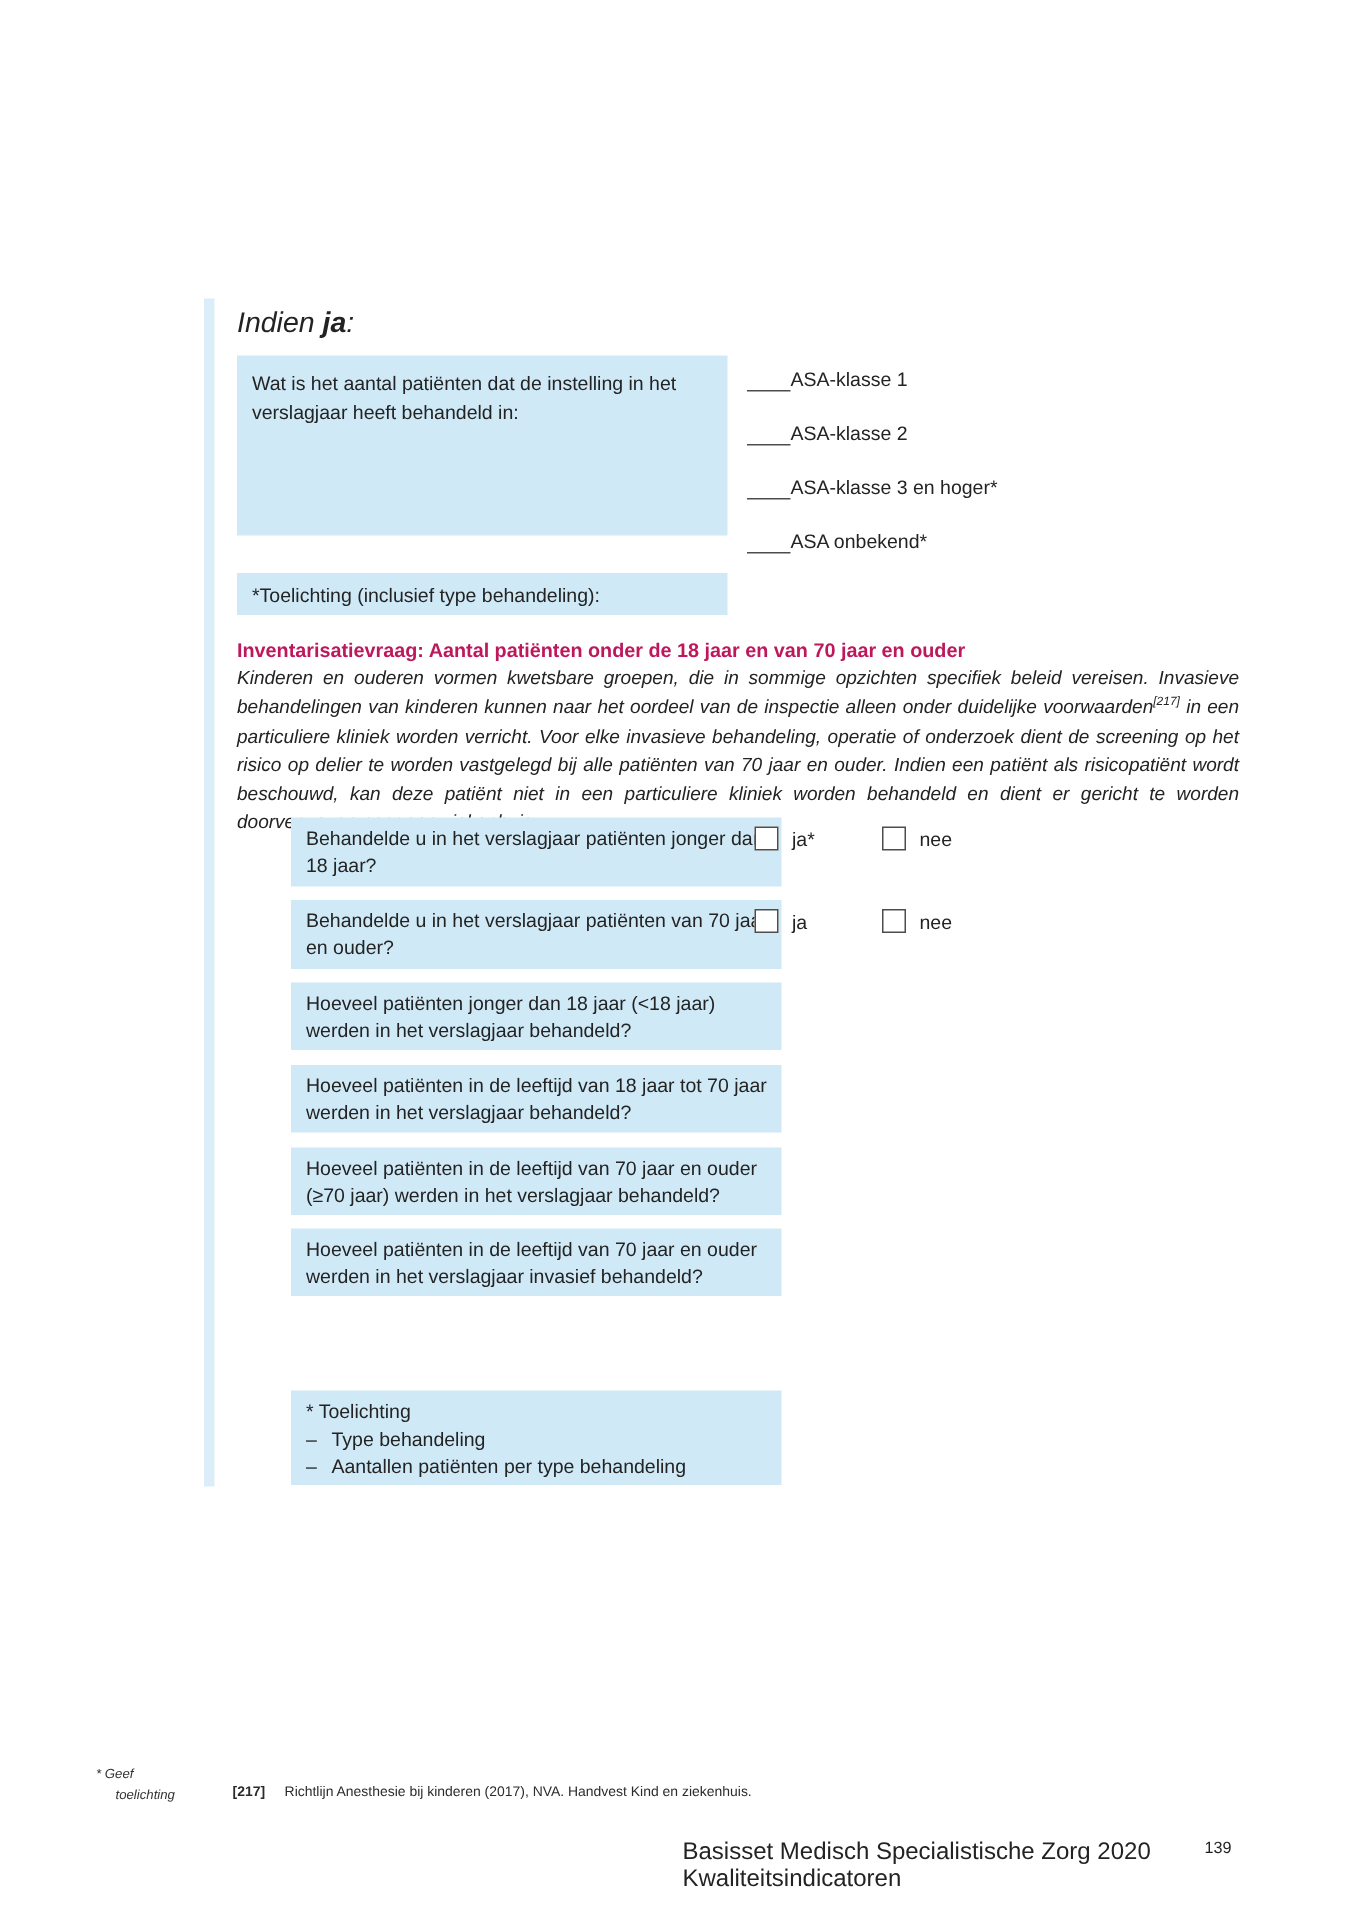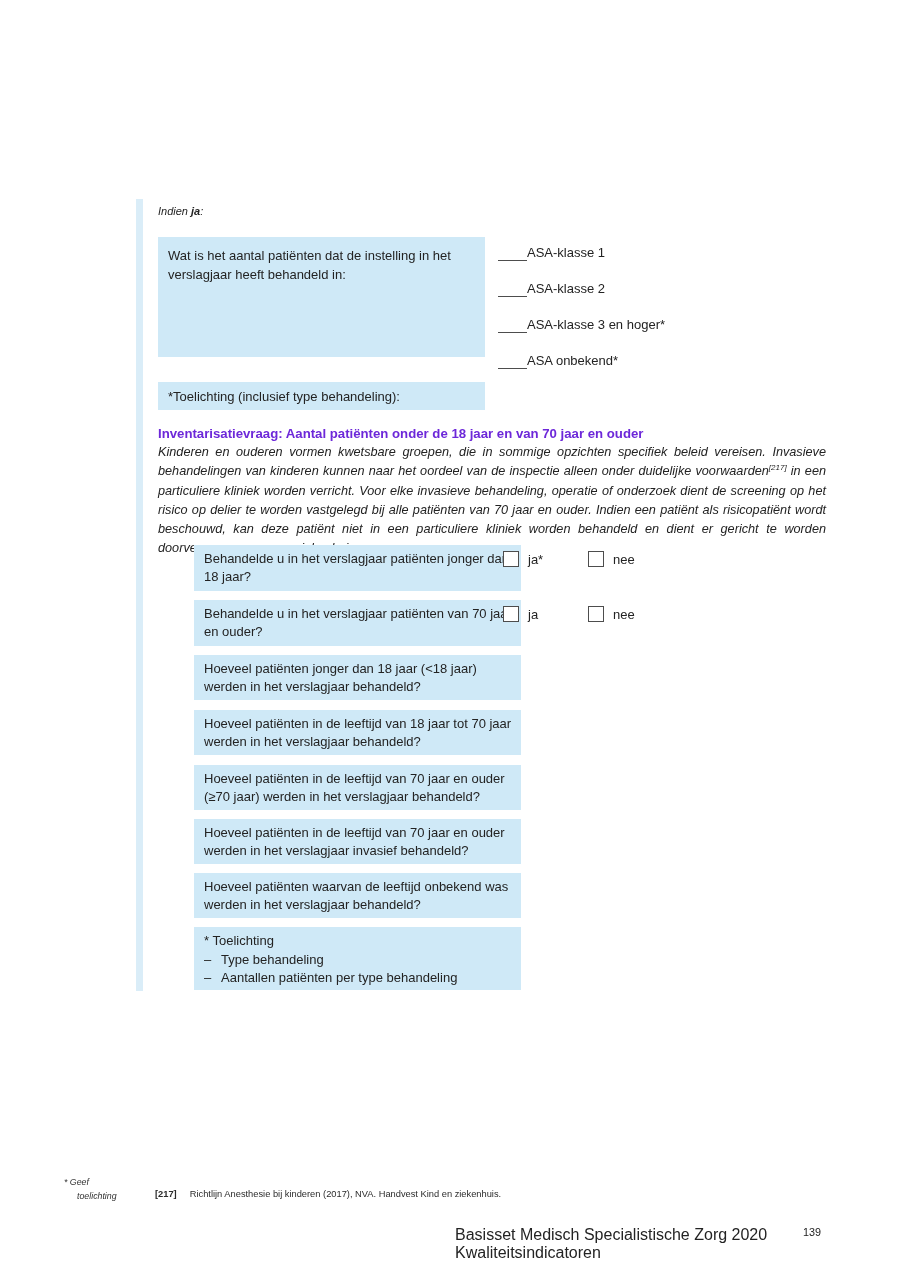--- a/index.html
+++ b/index.html
@@ -8,7 +8,7 @@
   .abs{position:absolute;}
   .bluebox{background:var(--box-blue,#cfe9f7);}
   .vbar{left:136px;top:199px;width:7px;height:792px;background:var(--bar-blue,#daedf8);}
-  .indien{left:158px;top:205px;font-size:11px;font-style:italic;}
+  .indien{left:158px;top:205px;font-size:19px;font-style:italic;}
   .indien .b{font-weight:bold;}
   .main-qbox{left:158px;top:237px;width:327px;height:120px;box-sizing:border-box;
              padding:9px 8px 0 10px;font-size:13px;line-height:19px;}

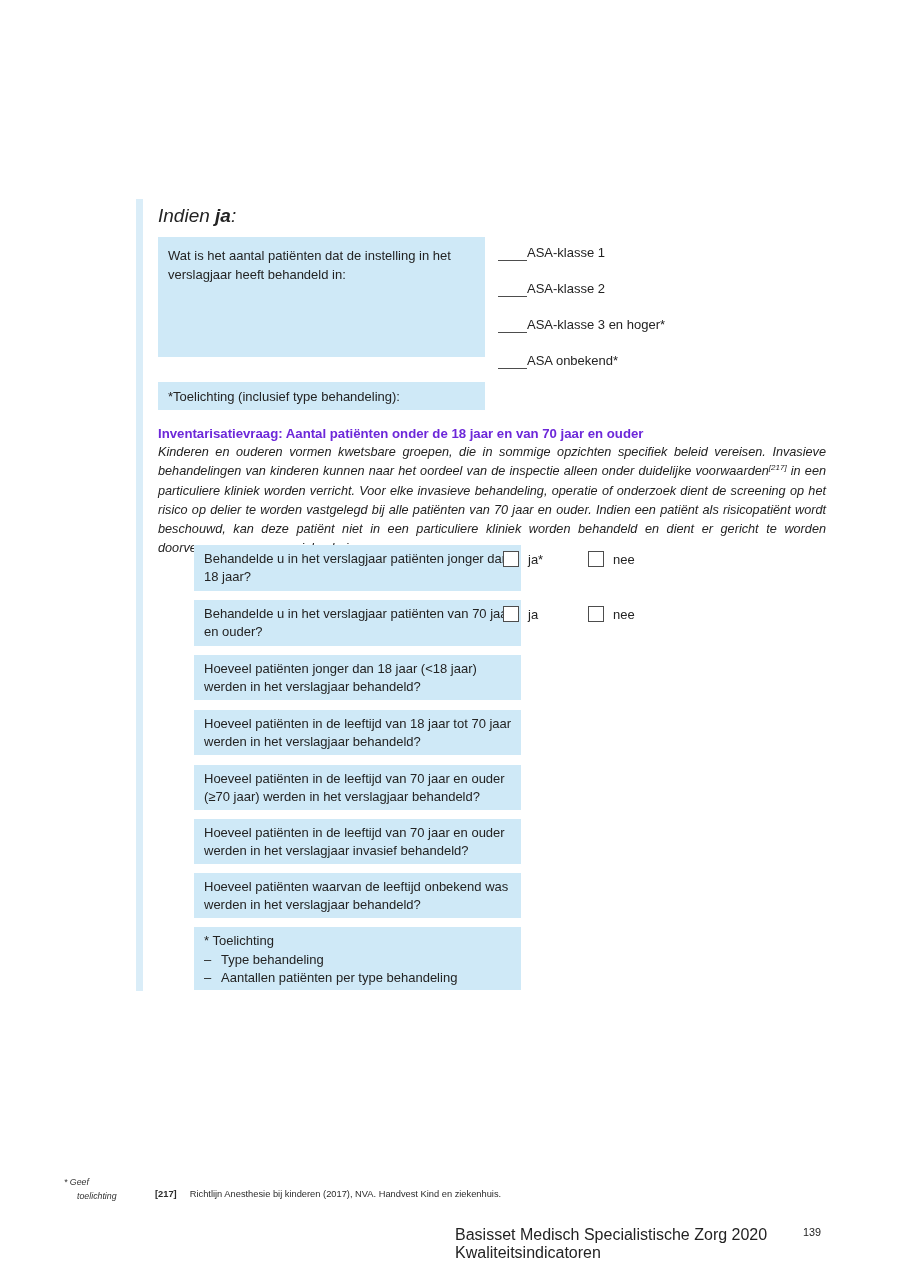--- a/index.html
+++ b/index.html
@@ -18,7 +18,7 @@
   .asa-label{display:inline-block;vertical-align:bottom;height:16px;}
   .toel-box{left:158px;top:382px;width:327px;height:28px;box-sizing:border-box;
             display:flex;align-items:center;padding-left:10px;font-size:13px;text-align:center;}
-  .heading{left:158px;top:426px;width:690px;font-size:13.2px;font-weight:bold;color:#6d28d9;}
+  .heading{left:158px;top:426px;width:690px;font-size:13.2px;font-weight:bold;color:#be185d;}
   .para{left:158px;top:443px;width:668px;font-size:12.7px;font-style:italic;
         line-height:19.3px;text-align:justify;}
   .para sup{font-size:8px;font-style:italic;line-height:0;}

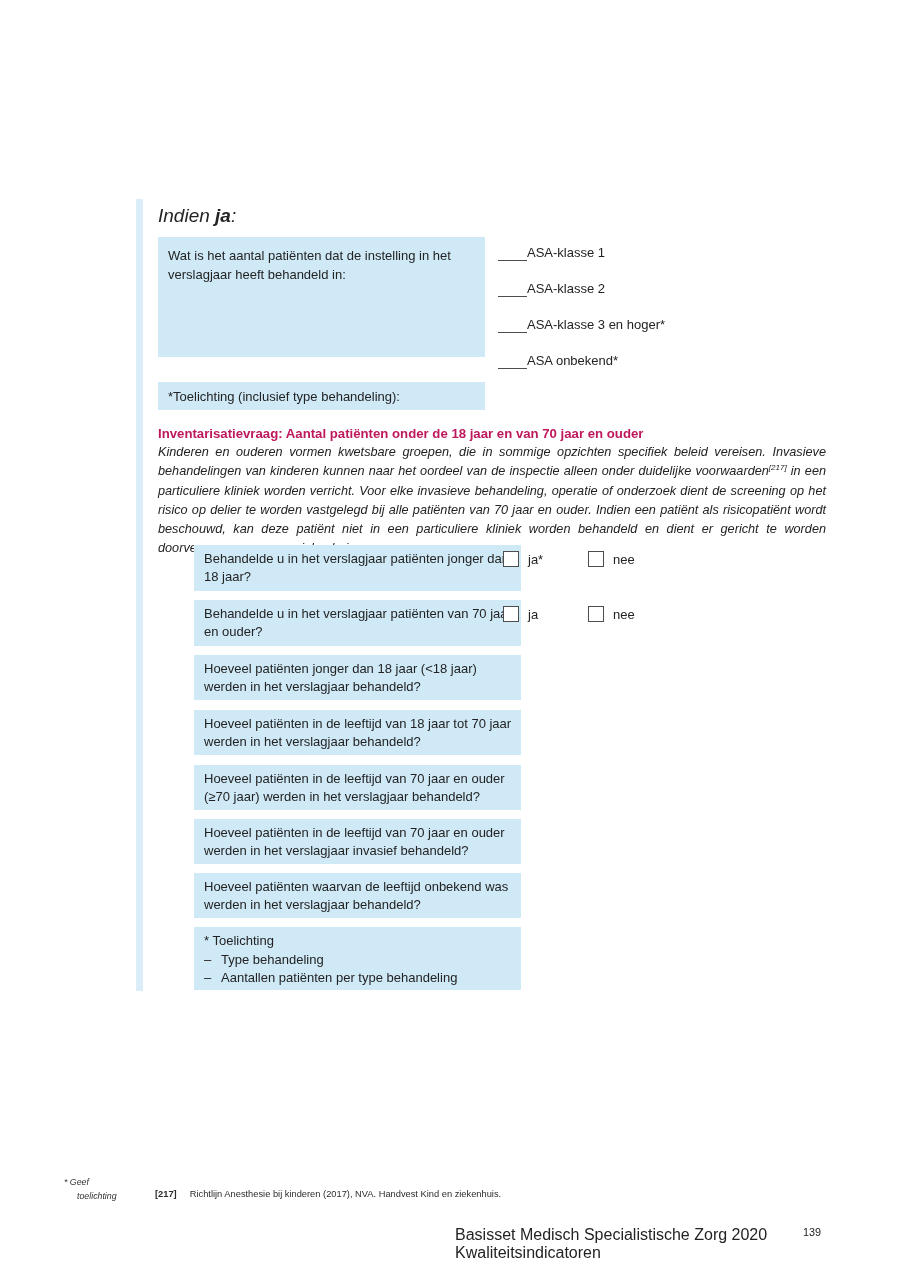--- a/index.html
+++ b/index.html
@@ -109,9 +109,6 @@
   <div class="abs bluebox qbox q6">
     <div>Hoeveel patiënten in de leeftijd van 70 jaar en ouder werden in het verslagjaar invasief behandeld?</div>
   </div>
-  <div class="abs bluebox qbox q7">
-    <div>Hoeveel patiënten waarvan de leeftijd onbekend was werden in het verslagjaar behandeld?</div>
-  </div>
 
   <div class="abs bluebox qbox q8">
     <div>* Toelichting</div>

